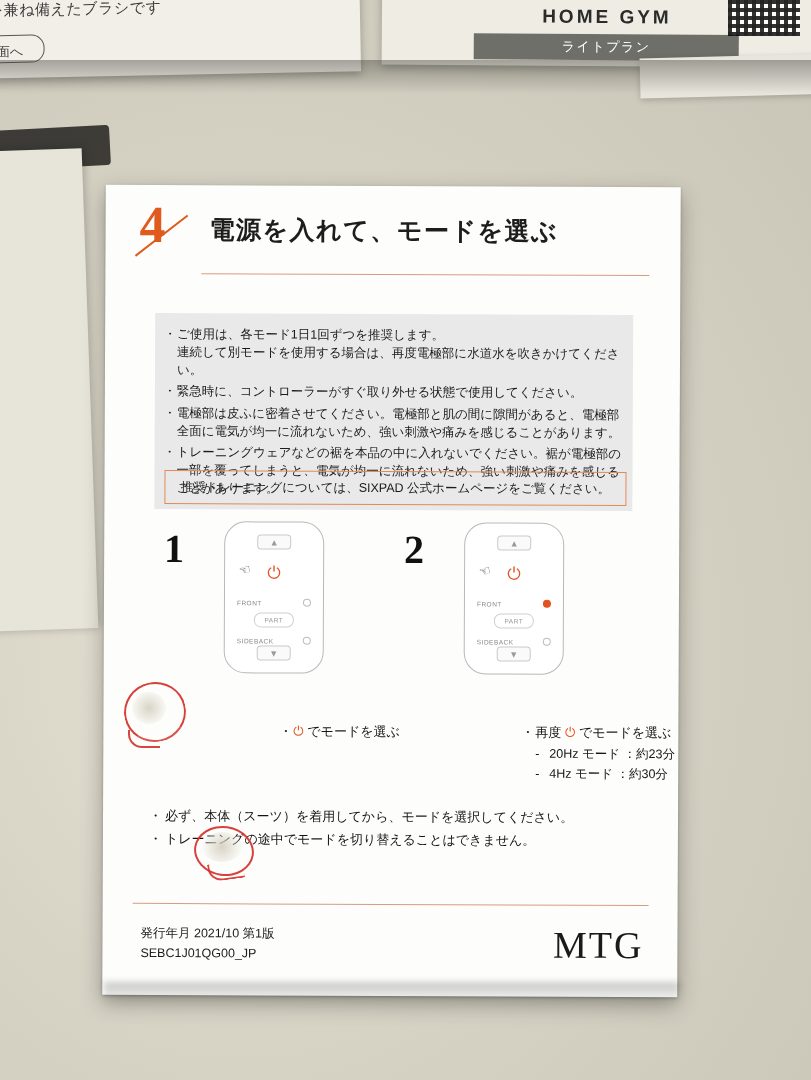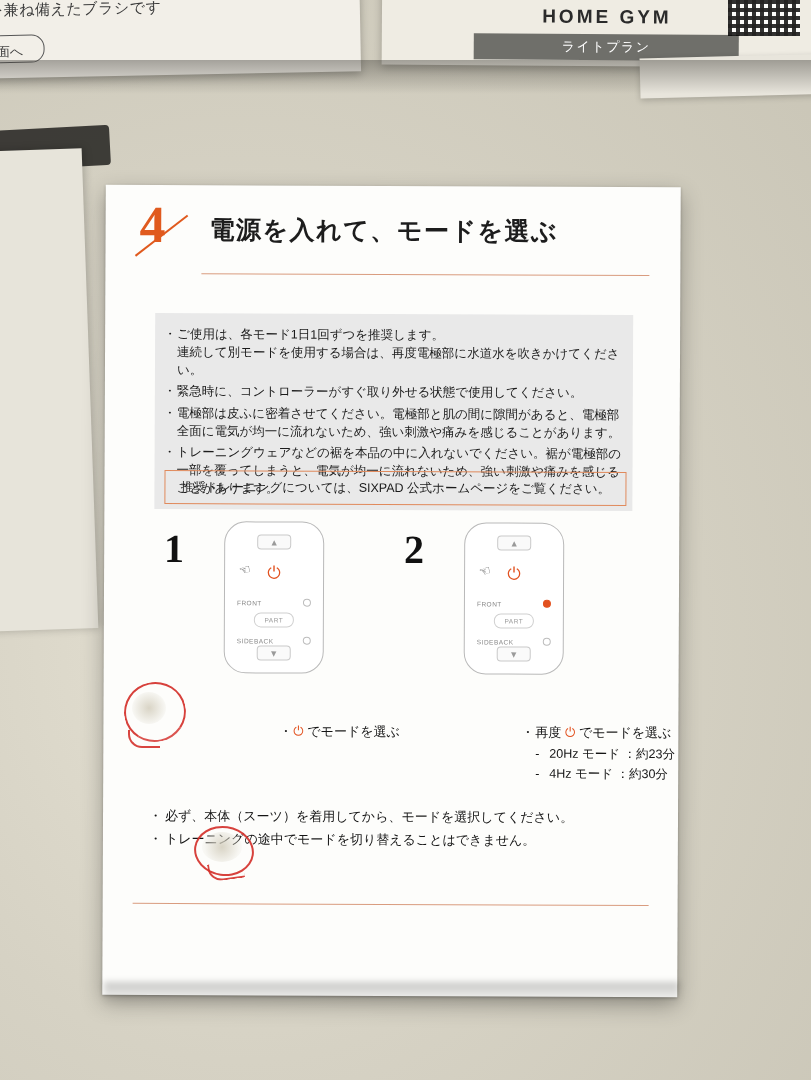--- a/index.html
+++ b/index.html
@@ -551,6 +551,10 @@
       </div>
 
       <div class="footer-rule"></div>
+      <div class="footer-left">
+        <div>発行年月 2021/10 第1版</div>
+        <div>SEBC1J01QG00_JP</div>
+      </div>
 
     </div>
   </div>

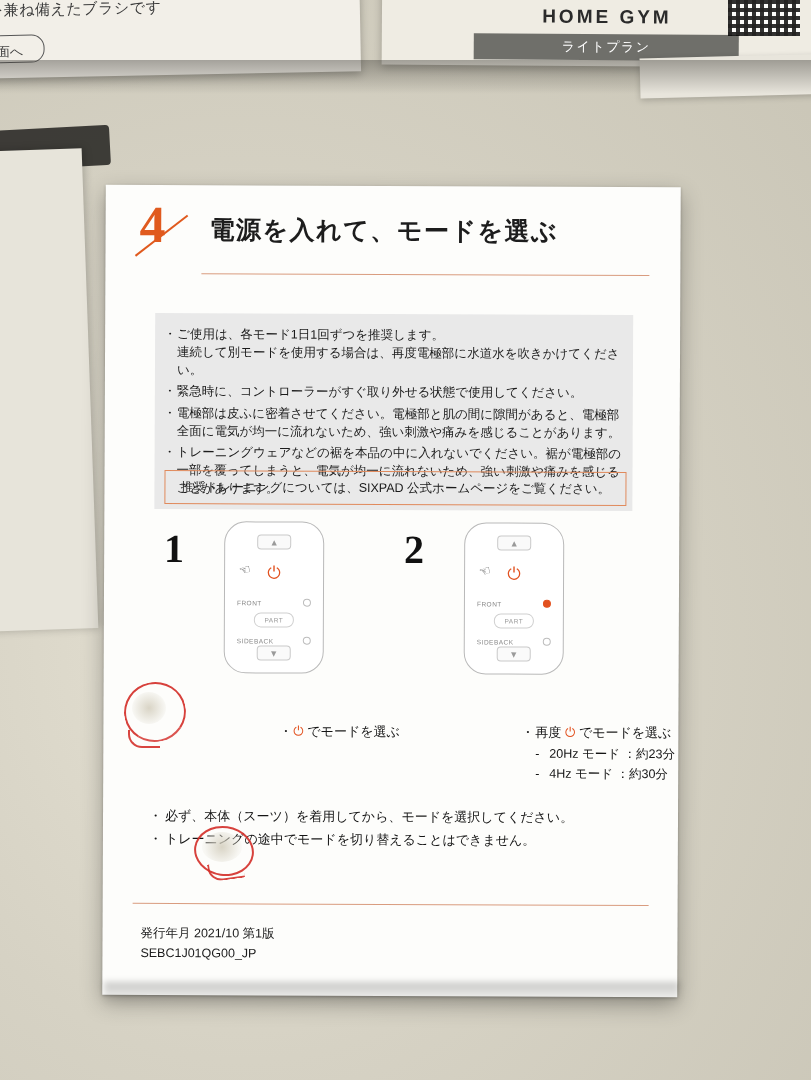--- a/index.html
+++ b/index.html
@@ -555,6 +555,7 @@
         <div>発行年月 2021/10 第1版</div>
         <div>SEBC1J01QG00_JP</div>
       </div>
+      <div class="mtg">MTG</div>
 
     </div>
   </div>

